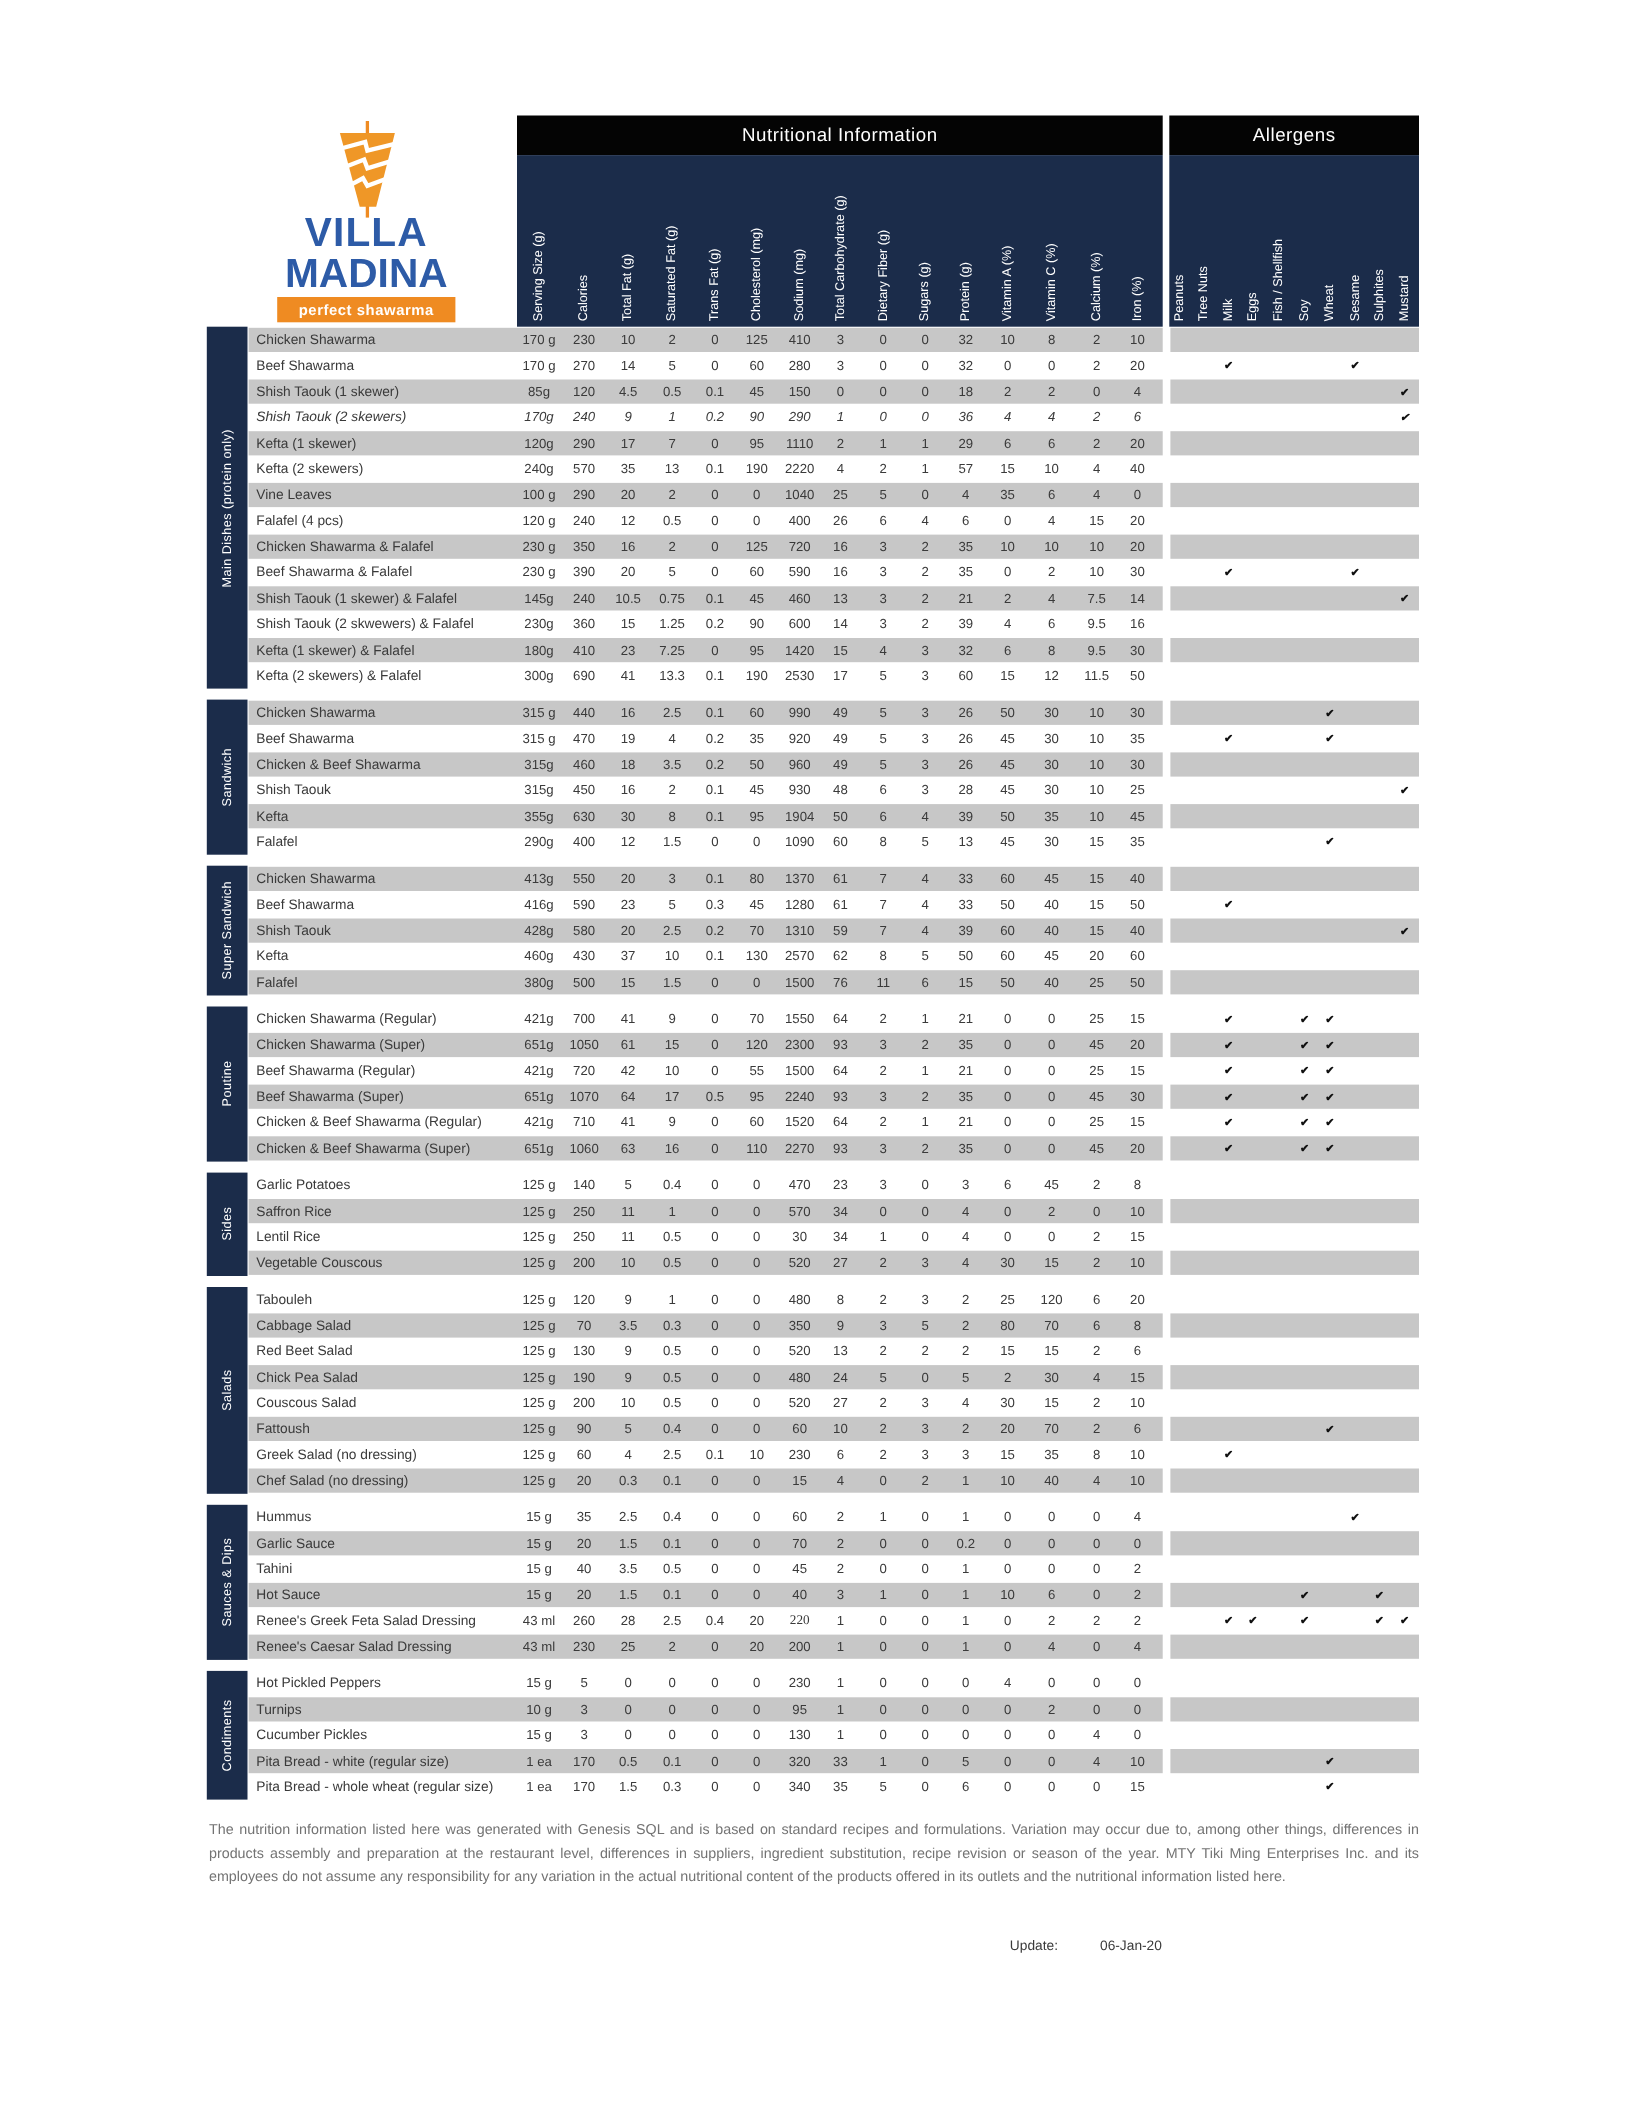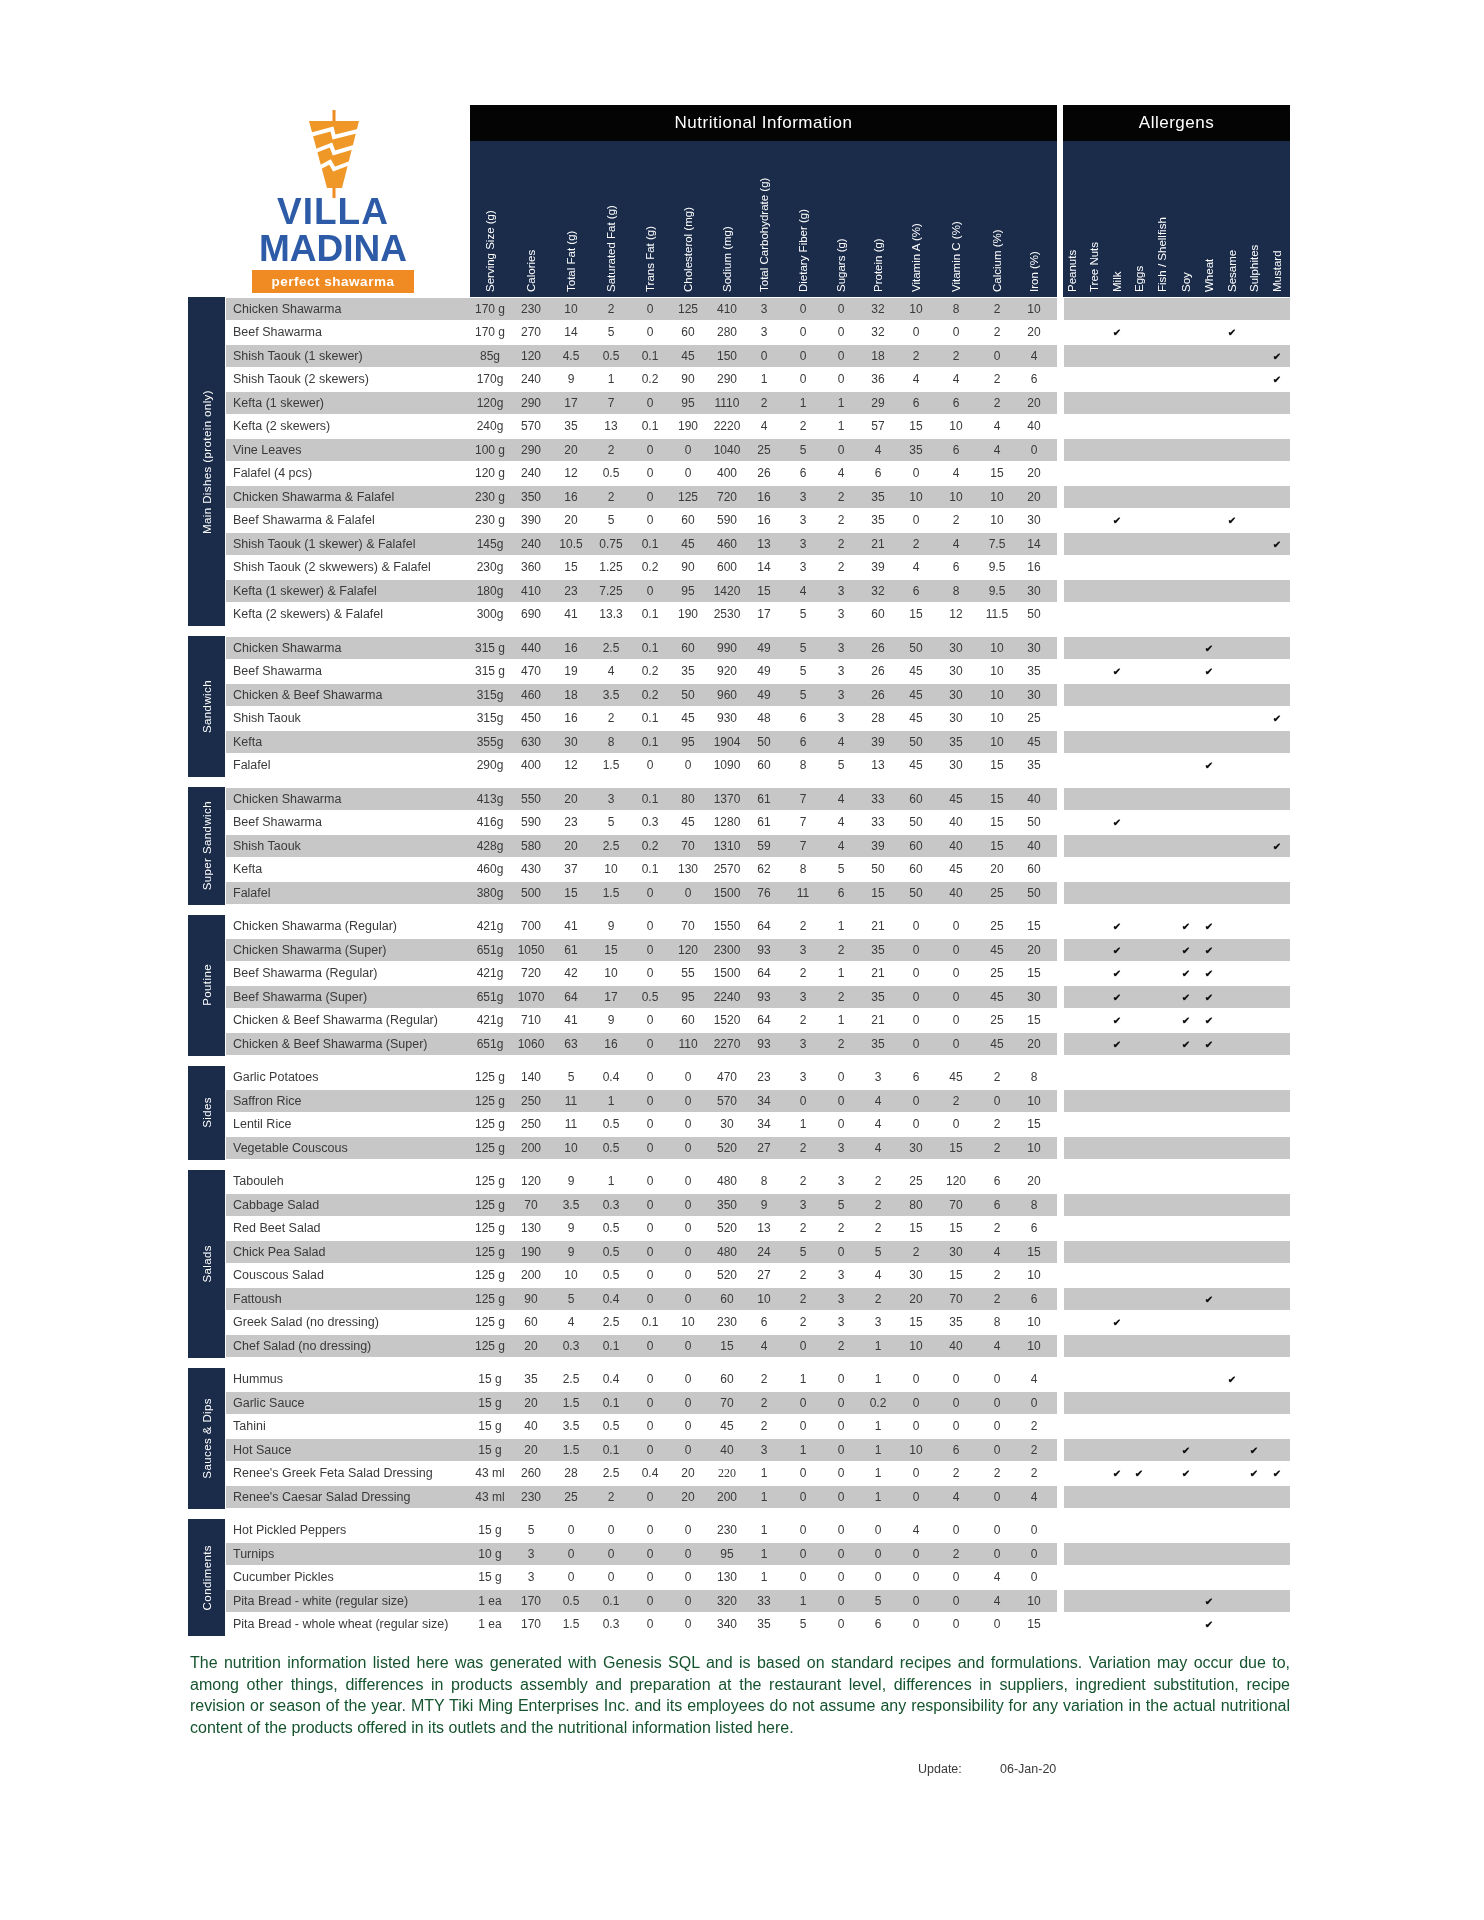--- a/index.html
+++ b/index.html
@@ -148,7 +148,7 @@
       <span class="cell" style="left: 1009px;">4</span>
       <span class="chk" style="left: 1269px;">✔</span>
     </div>
-    <div class="row" style="top: 367.5px;">
+    <div class="row" style="top: 367.5px; font-style: italic;">
       <div class="stripe main"></div>
       <div class="stripe alg"></div>
       <span class="rowlabel">Shish Taouk (2 skewers)</span>

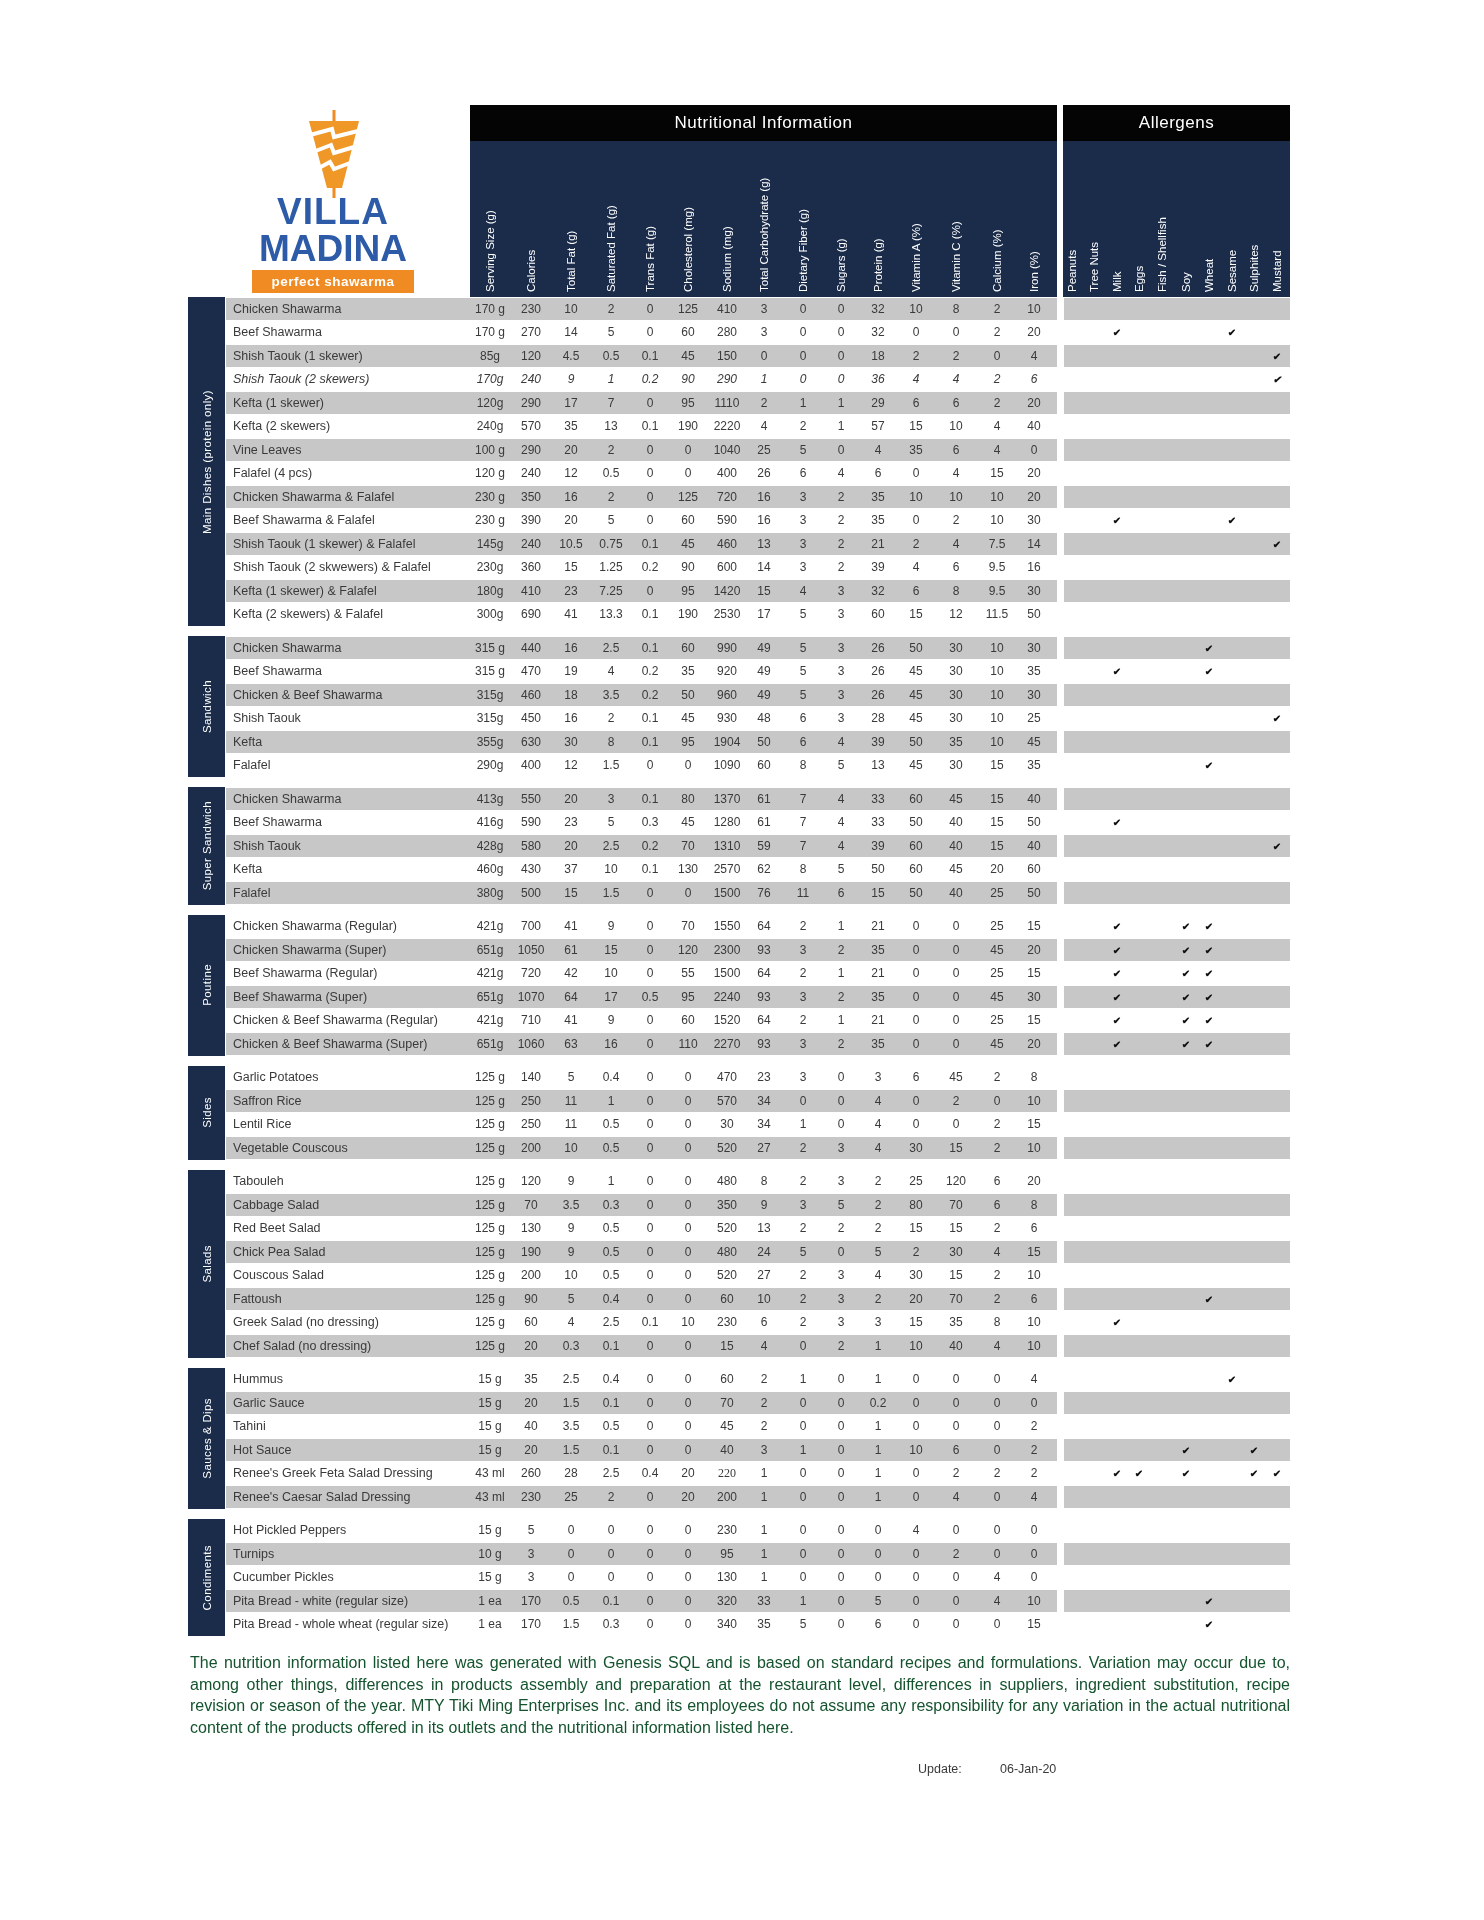--- a/index.html
+++ b/index.html
@@ -32,8 +32,8 @@
   .tagband{position:absolute;left:252px;top:270px;width:162px;height:23px;background:#ef8b22;
            color:#fff;font-size:13.5px;font-weight:700;letter-spacing:.5px;
            display:flex;align-items:center;justify-content:center;}
-  .disclaimer{position:absolute;left:190px;top:1652px;width:1100px;font-size:16px;line-height:21.5px;
-              color:#14532d;text-align:justify;}
+  .disclaimer{position:absolute;left:190px;top:1652px;width:1100px;font-size:13px;line-height:21.5px;
+              color:#737373;text-align:justify;}
   .update{position:absolute;top:1762px;font-size:12.5px;color:#3a3a3a;}
 </style>
 </head>

